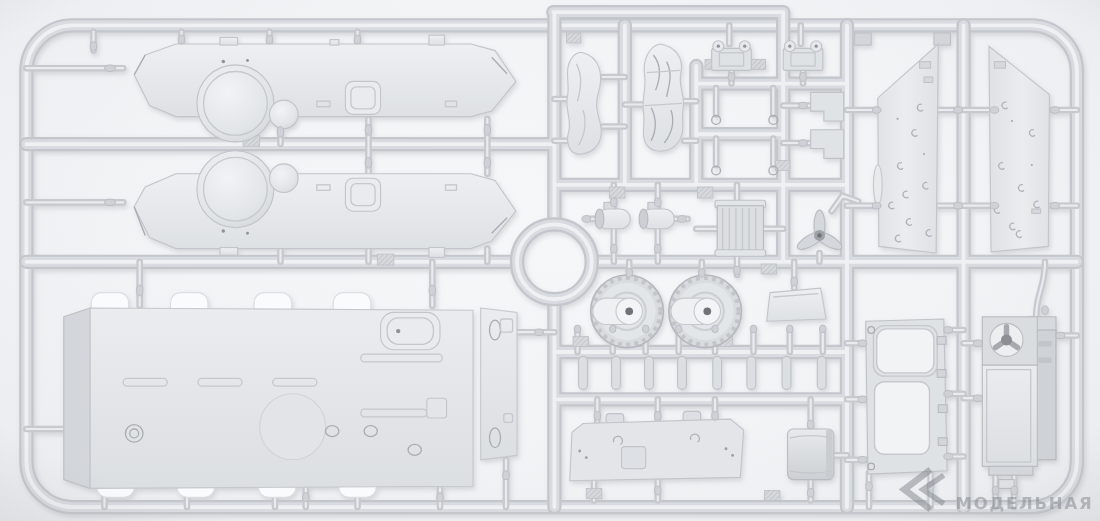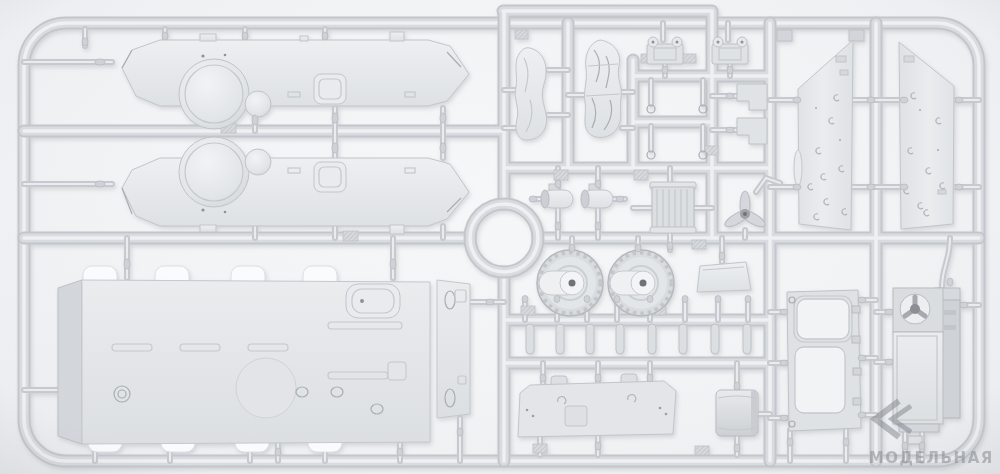--- a/index.html
+++ b/index.html
@@ -21,8 +21,8 @@
   .dark-line{stroke:#a9adb2;stroke-width:1.2;fill:none;}
   .cmark{stroke:#aeb2b7;stroke-width:1.1;fill:none;}
   .watermark{
-    position:absolute;right:6px;bottom:6px;display:flex;align-items:flex-start;gap:7px;
-    color:#7f858c;opacity:.5;pointer-events:none;flex-direction:column;
+    position:absolute;right:6px;bottom:6px;display:flex;align-items:flex-end;gap:7px;
+    color:#7f858c;opacity:.5;pointer-events:none;
   }
   .wm-text{font-weight:bold;font-size:15px;letter-spacing:1.6px;line-height:1.3;}
 </style>

